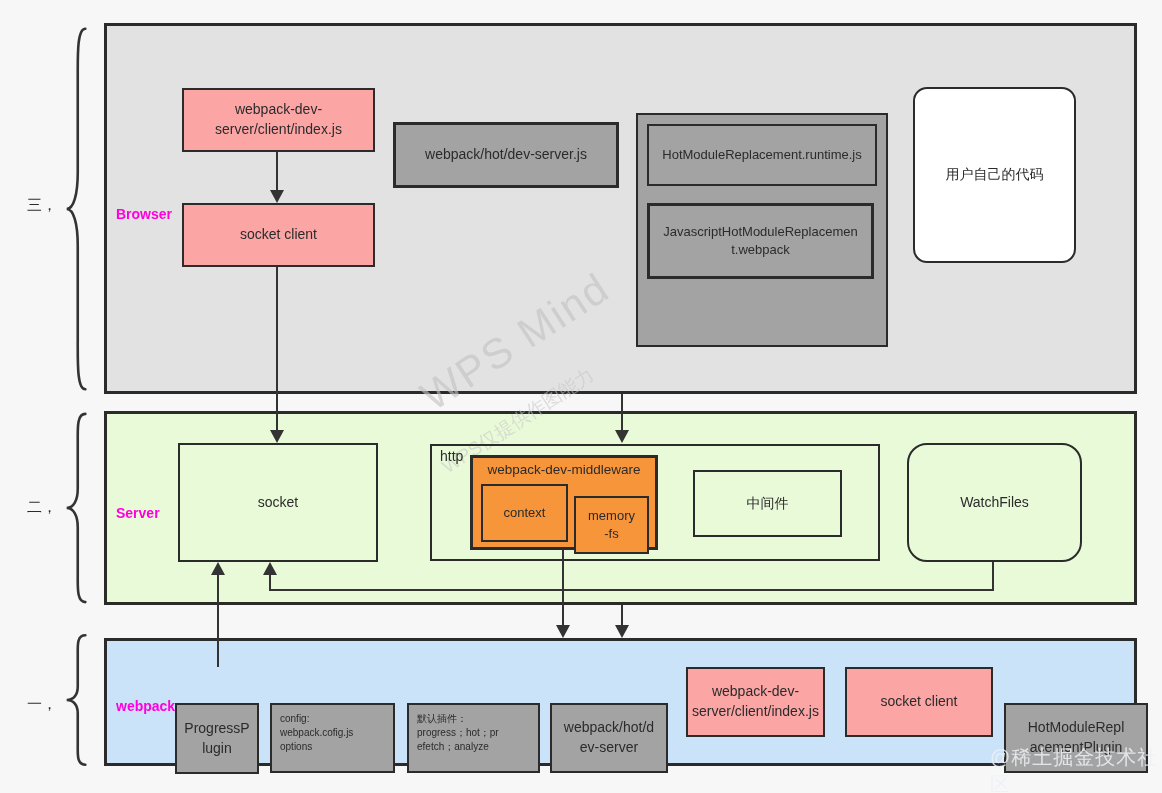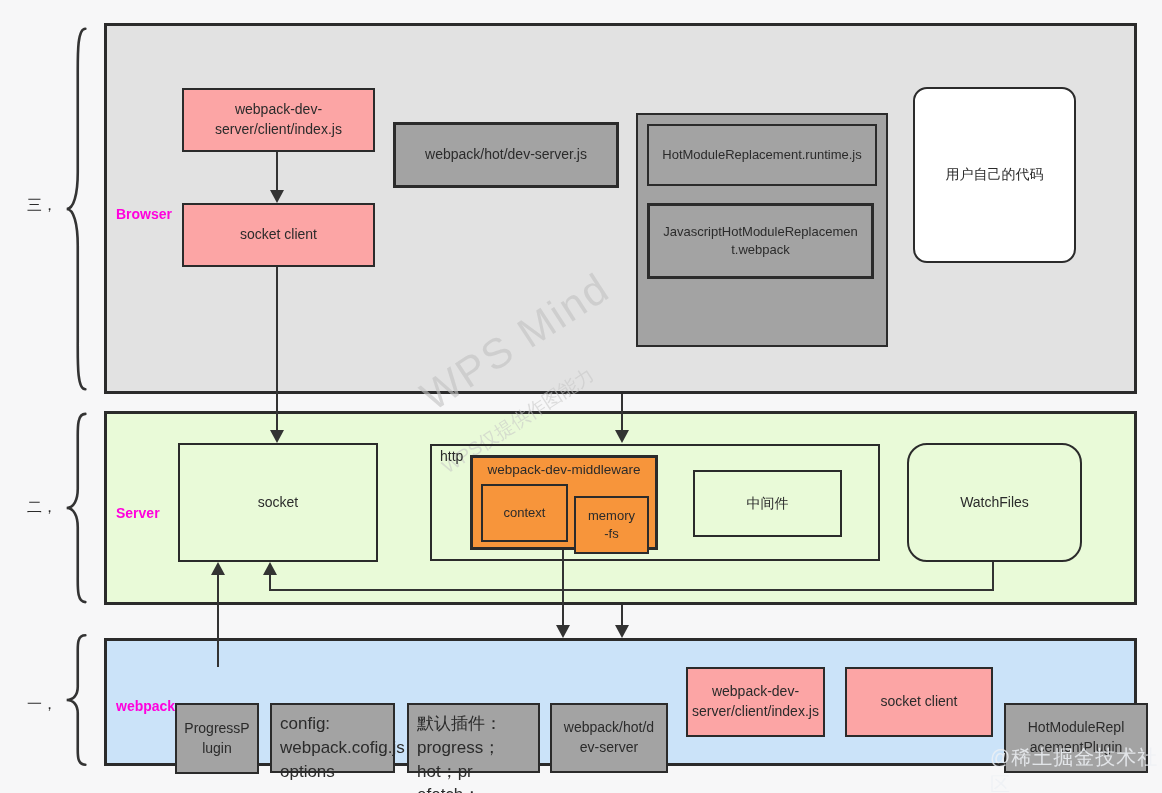--- a/index.html
+++ b/index.html
@@ -22,7 +22,7 @@
   .blue  { background:#a3a3a3;margin-top:36px; }
   .white { background:#ffffff; }
   .orange{ background:#f7953b; }
-  .align-left { justify-content:flex-start; align-items:flex-start; text-align:left; padding:7px 8px; font-size:17px; }
+  .align-left { justify-content:flex-start; align-items:flex-start; text-align:left; padding:7px 8px; font-size:10px; }
   .small { font-size:13px; }
   .section-label { position:absolute; color:#ff00dd; font-weight:bold; font-size:14px; z-index:9; }
   .plain-label { position:absolute; font-size:14px; z-index:9; }

